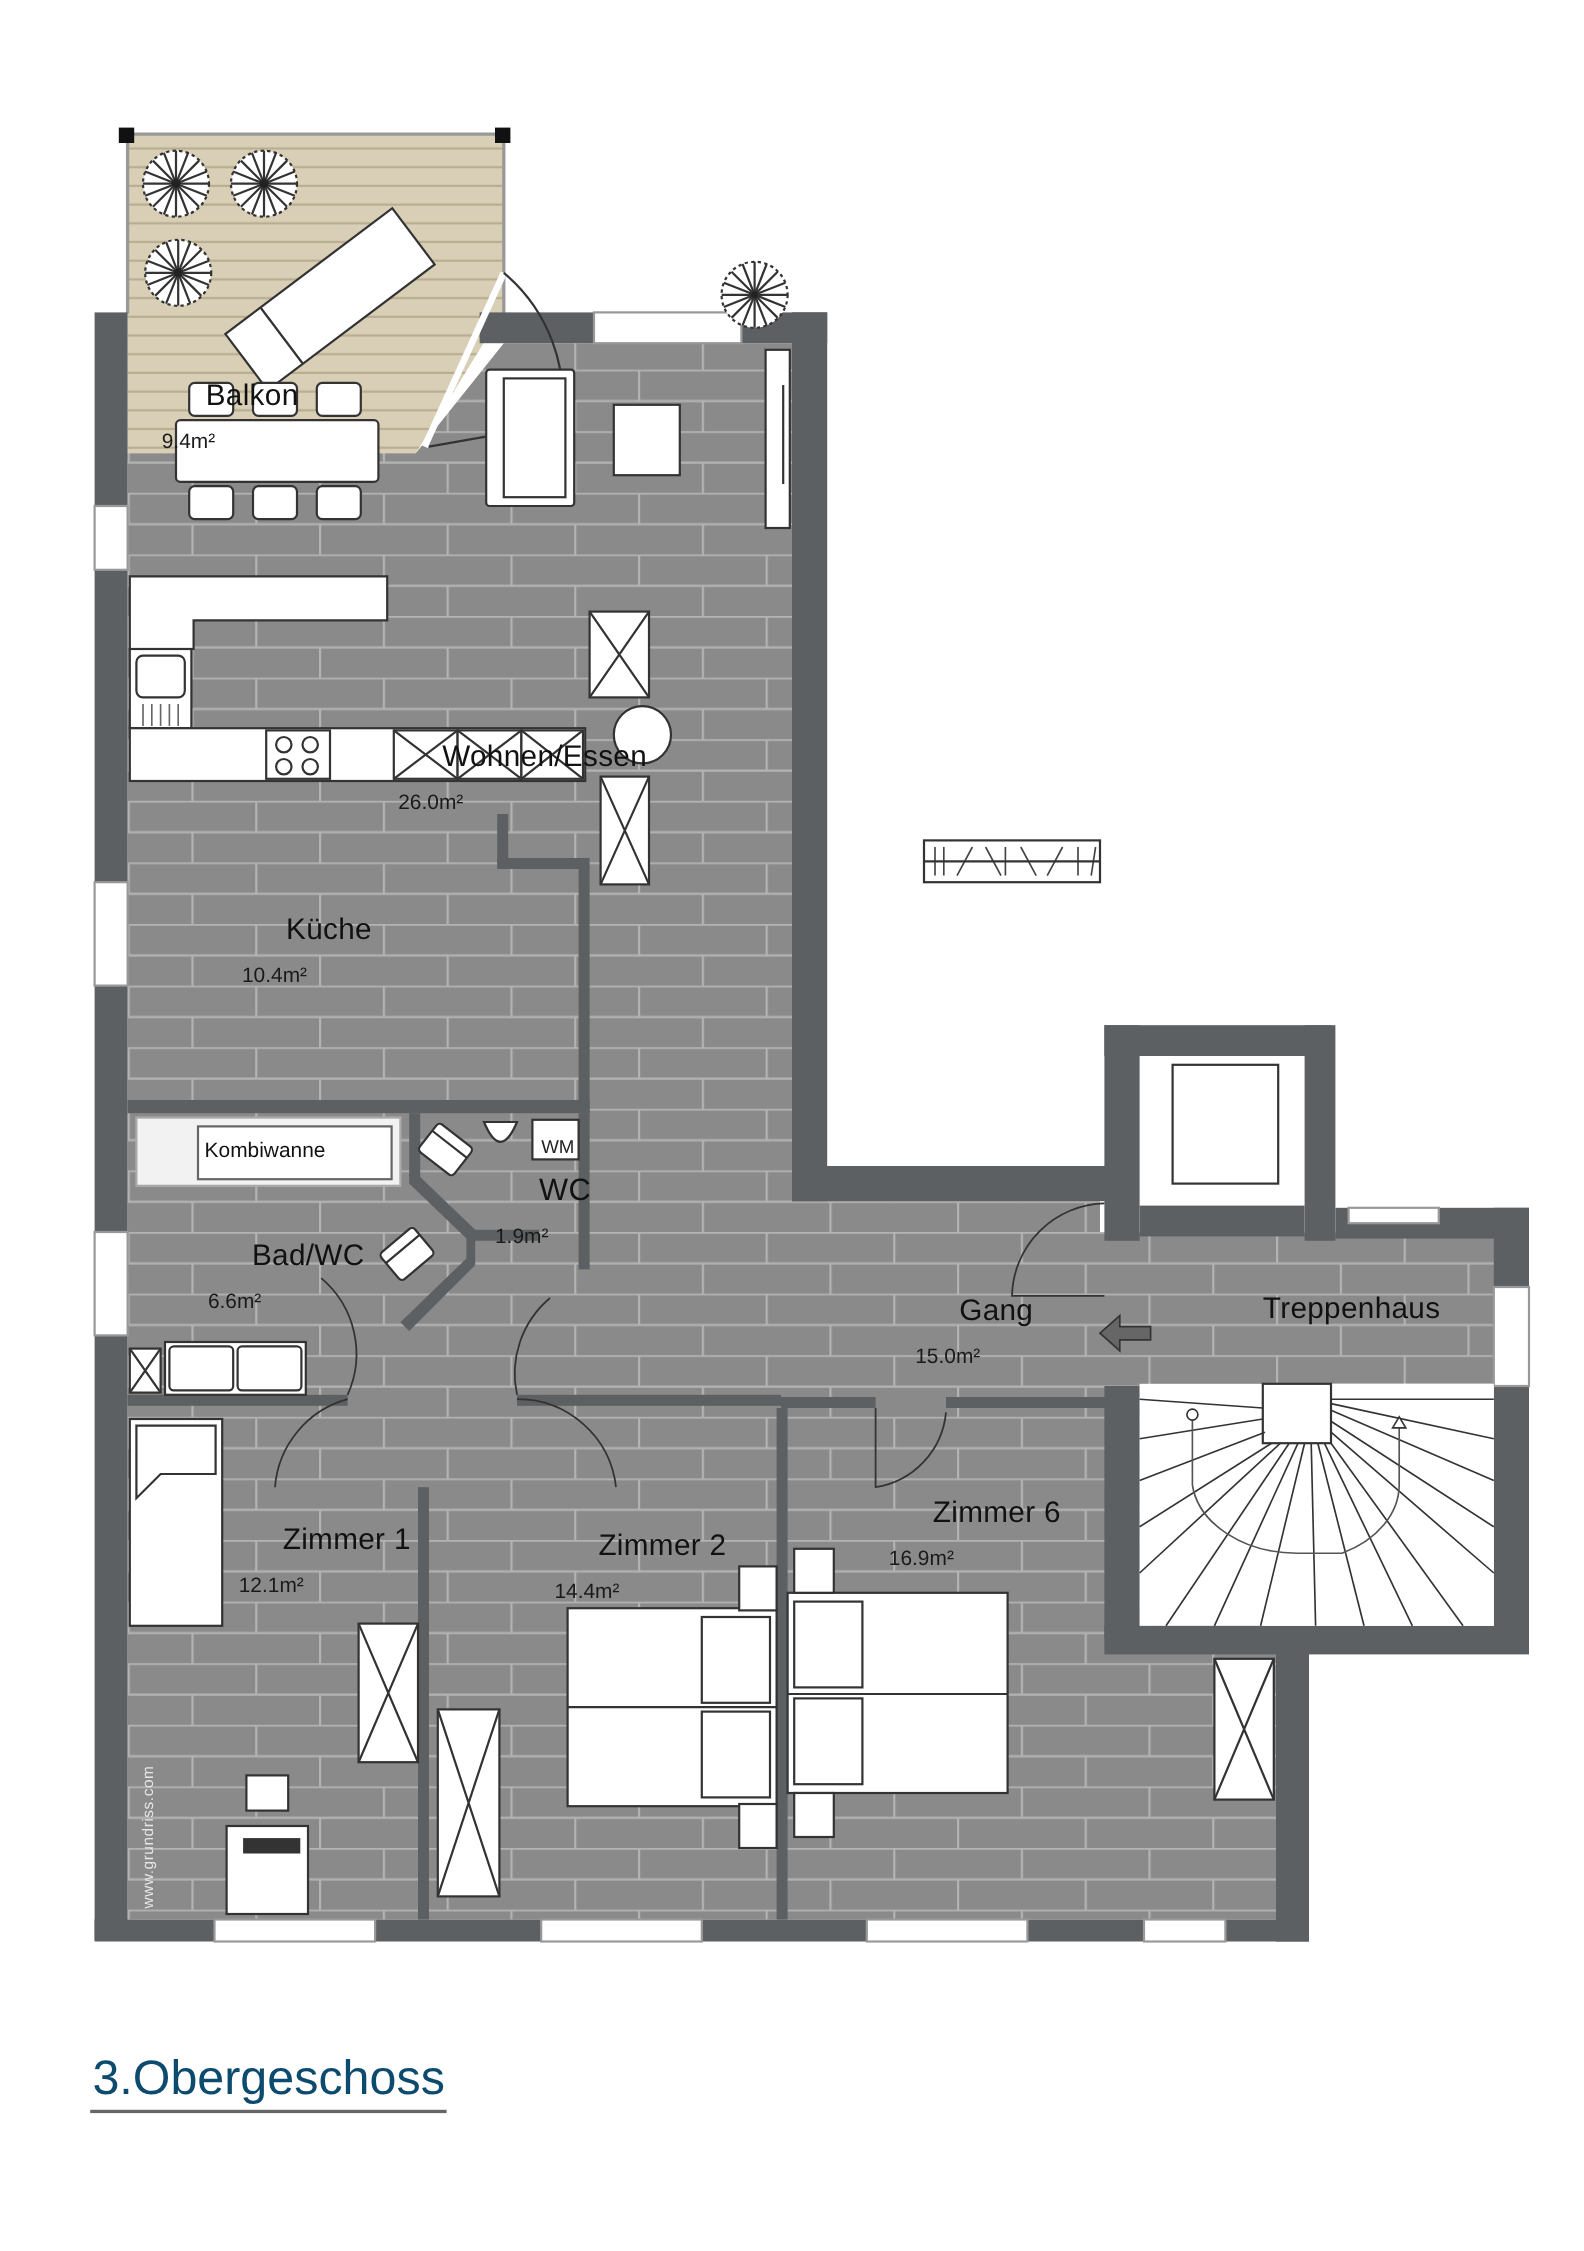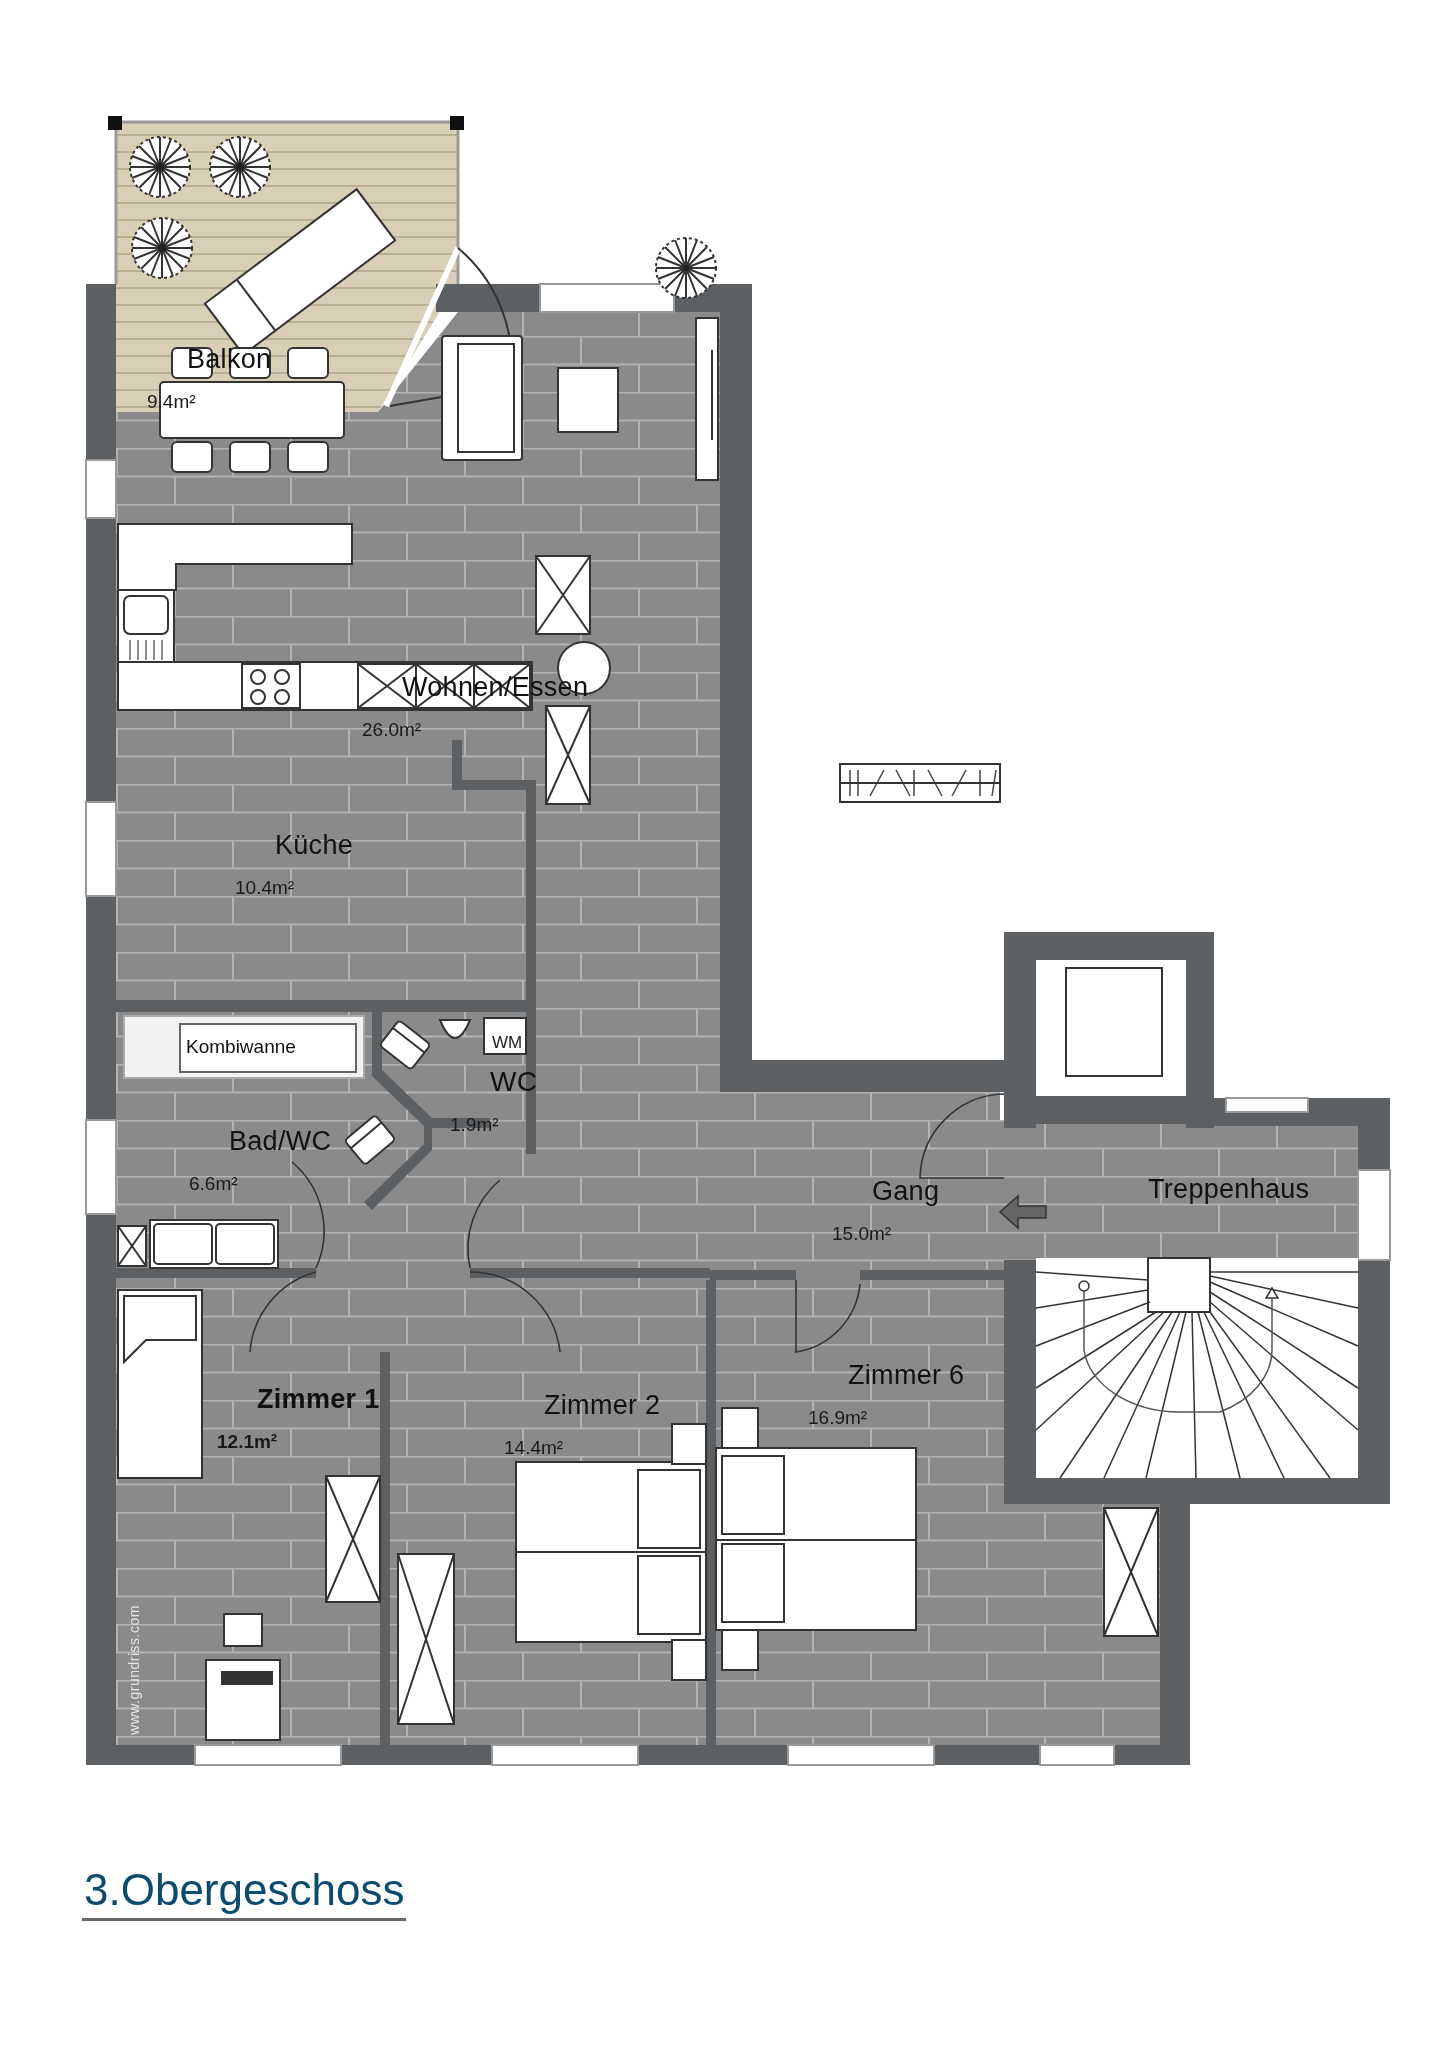--- a/index.html
+++ b/index.html
@@ -308,7 +308,7 @@
   <span class="name">Wohnen/Essen</span>
   <span class="area">26.0m²</span>
 </div>
-<div class="lbl" style="left:235px;top:832px;">
+<div class="lbl" style="left:220px;top:832px;">
   <span class="name">Küche</span>
   <span class="area">10.4m²</span>
 </div>

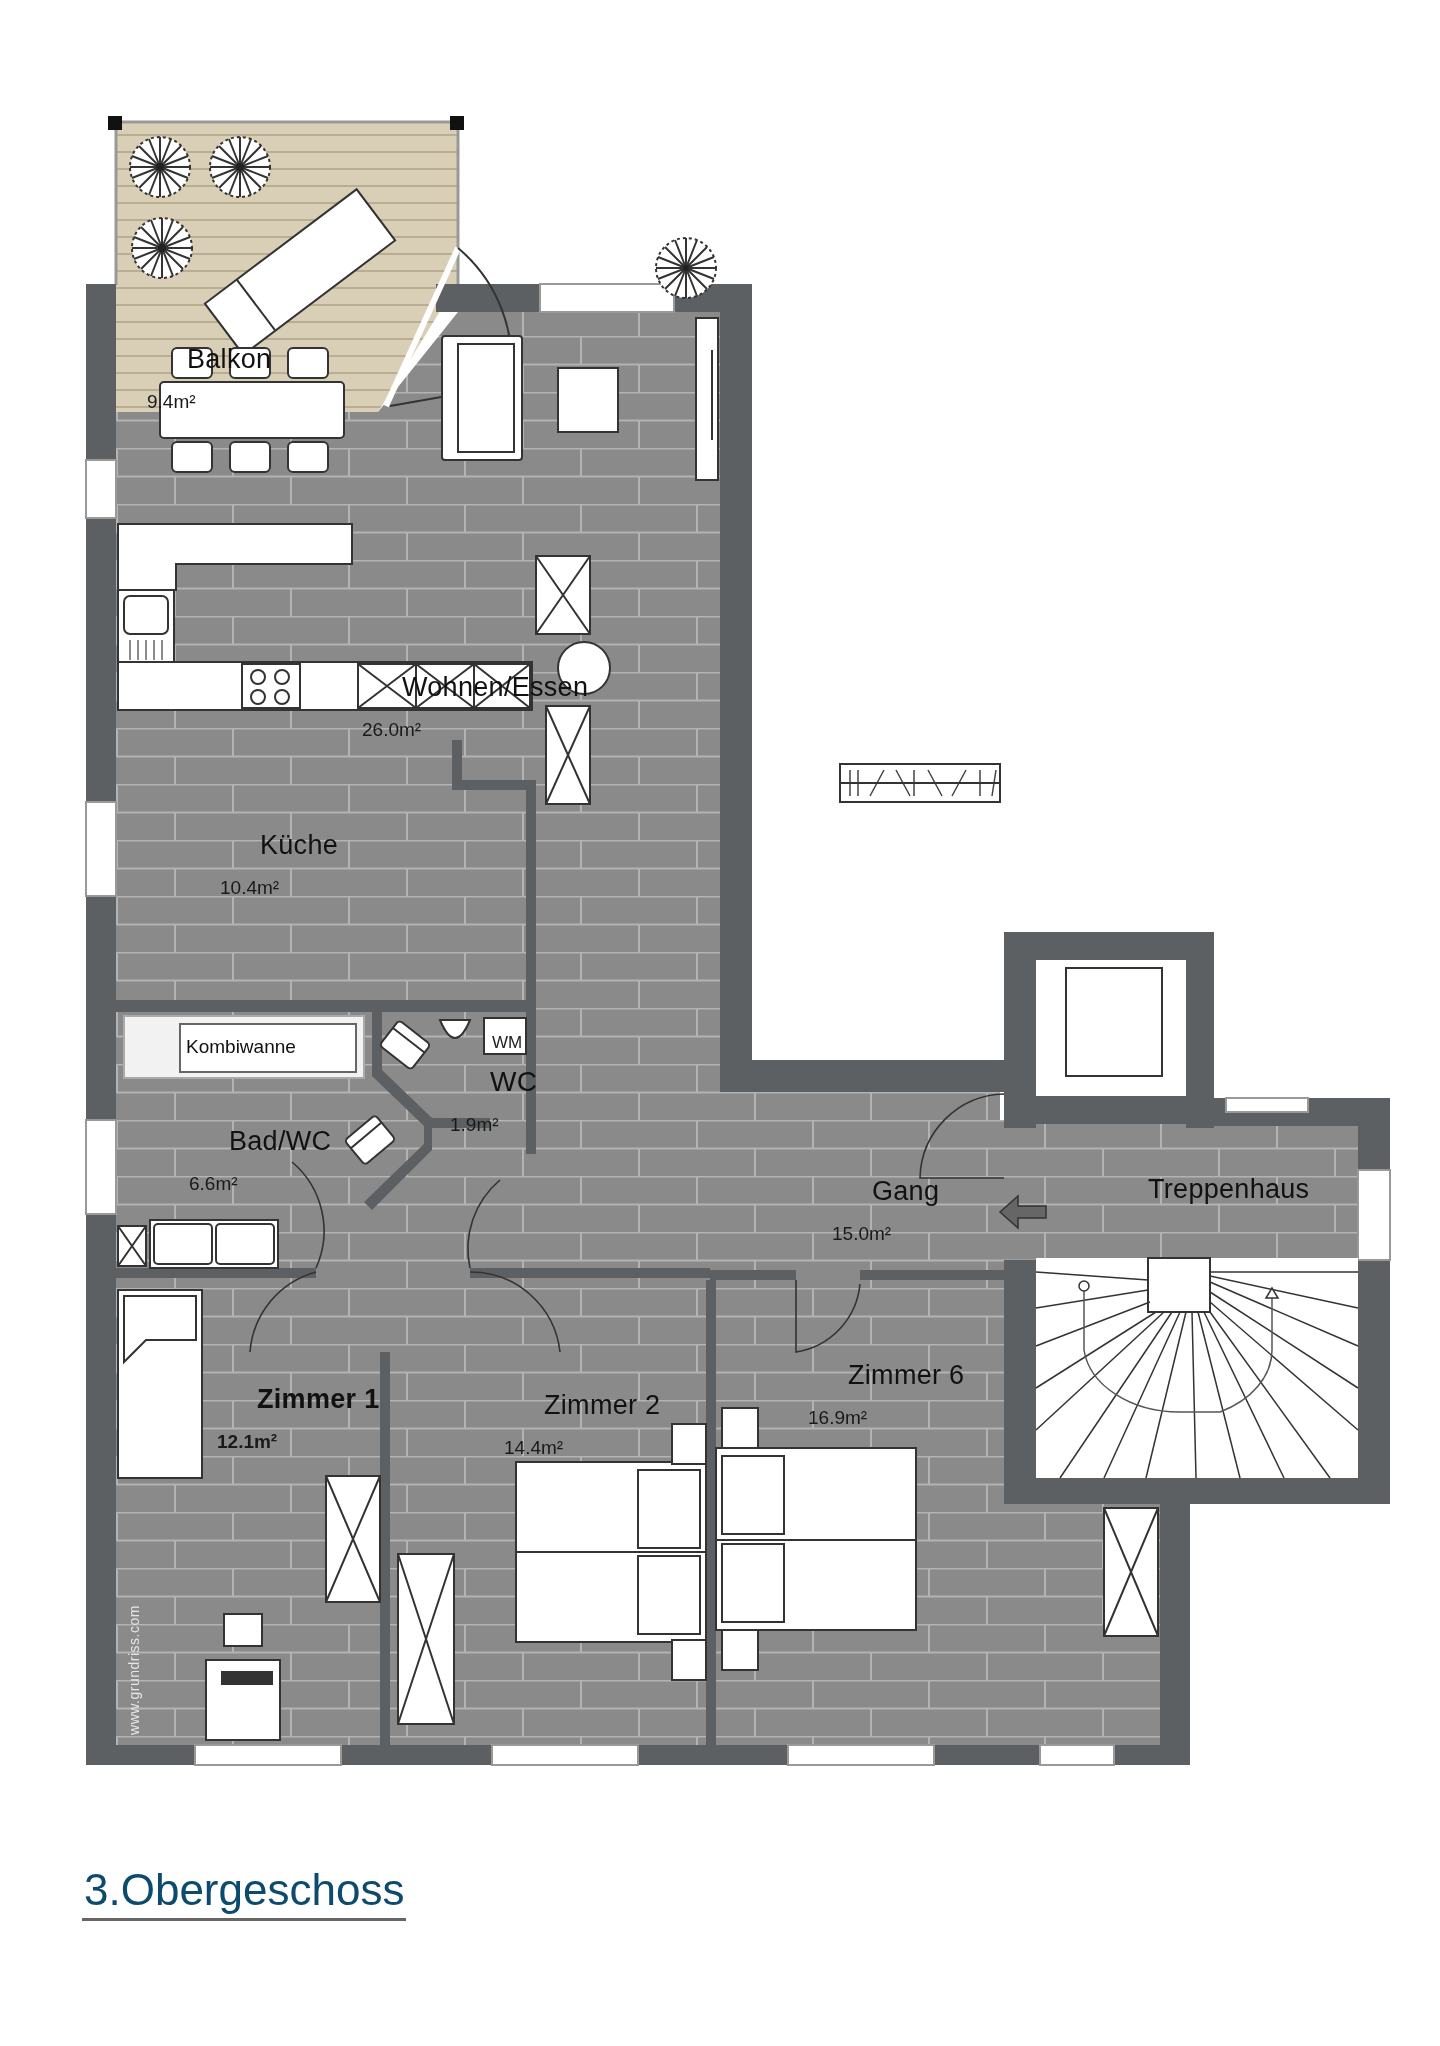--- a/index.html
+++ b/index.html
@@ -327,7 +327,7 @@
 <div class="lbl" style="left:1108px;top:1176px;">
   <span class="name">Treppenhaus</span>
 </div>
-<div class="lbl" style="left:217px;top:1386px;font-weight:bold;">
+<div class="lbl" style="left:217px;top:1386px;">
   <span class="name">Zimmer 1</span>
   <span class="area">12.1m²</span>
 </div>

